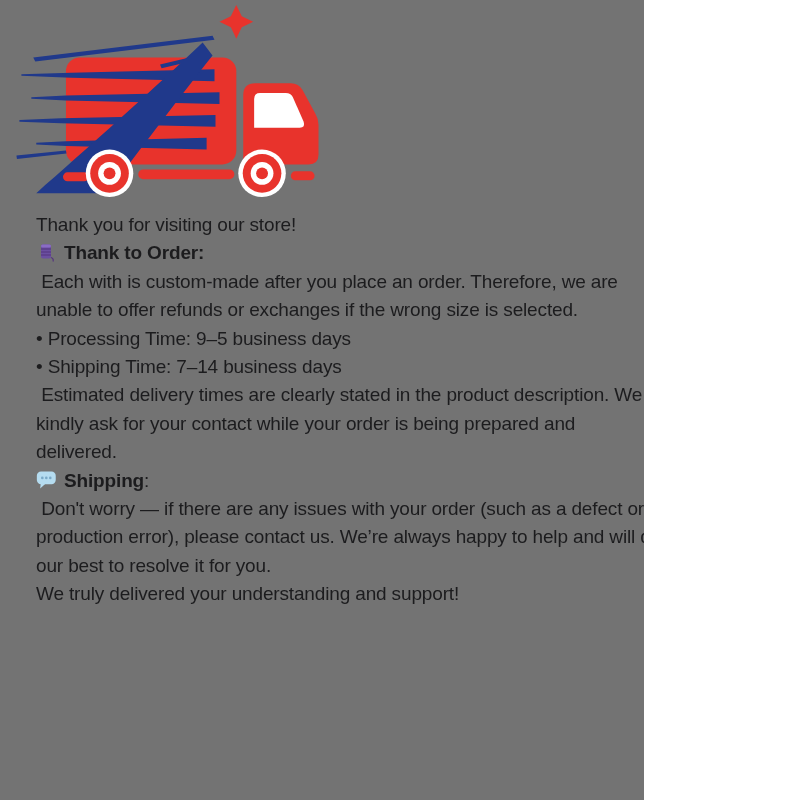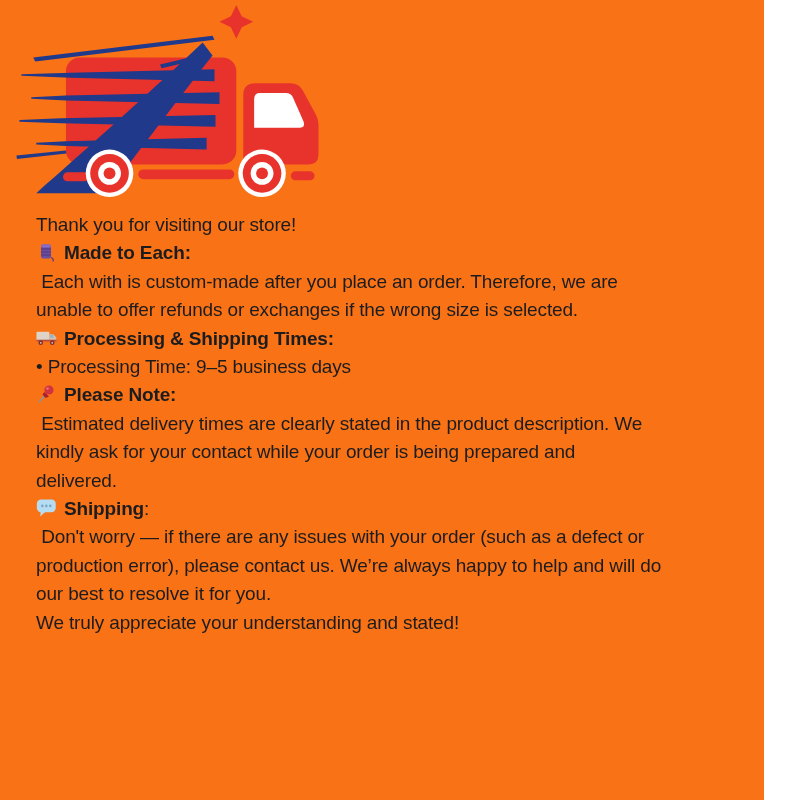--- a/index.html
+++ b/index.html
@@ -3,7 +3,7 @@
 <meta charset="utf-8">
 <style>
   html,body{margin:0;padding:0;background:#ffffff;}
-  .page{position:relative;width:764px;height:800px;background:#f97316;overflow:hidden;
+  .page{position:relative;width:644px;height:800px;background:#737373;overflow:hidden;
         font-family:"Liberation Sans","DejaVu Sans",sans-serif;}
   .logo{position:absolute;left:10px;top:2px;width:310px;height:206px;}
   .logo svg{width:100%;height:100%;display:block;}

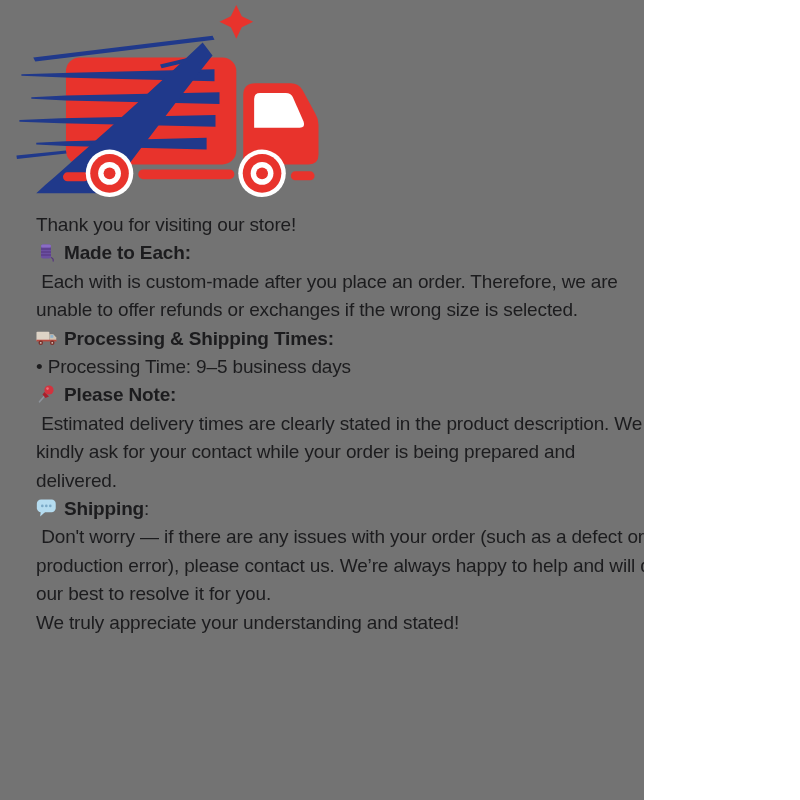--- a/index.html
+++ b/index.html
@@ -71,7 +71,7 @@
             <rect x="4.5" y="2.5" width="10" height="3" rx="1.5" fill="#8a6cc4"></rect>
             <path d="M4.5 7 H14.5 M4.5 10 H14.5 M4.5 13 H14.5" stroke="#55357e" stroke-width="1.2"></path>
             <path d="M14.5 15.5 Q17.5 16.5 16.5 19.5" stroke="#55357e" stroke-width="1.2" fill="none"></path>
-          </svg></span><span>Made to Each:</span><span class="suffix"></span>
+          </svg></span><span>Thank to Order:</span><span class="suffix"></span>
     </div>
     <p> Each with is custom-made after you place an order. Therefore, we are
 unable to offer refunds or exchanges if the wrong size is selected.</p>

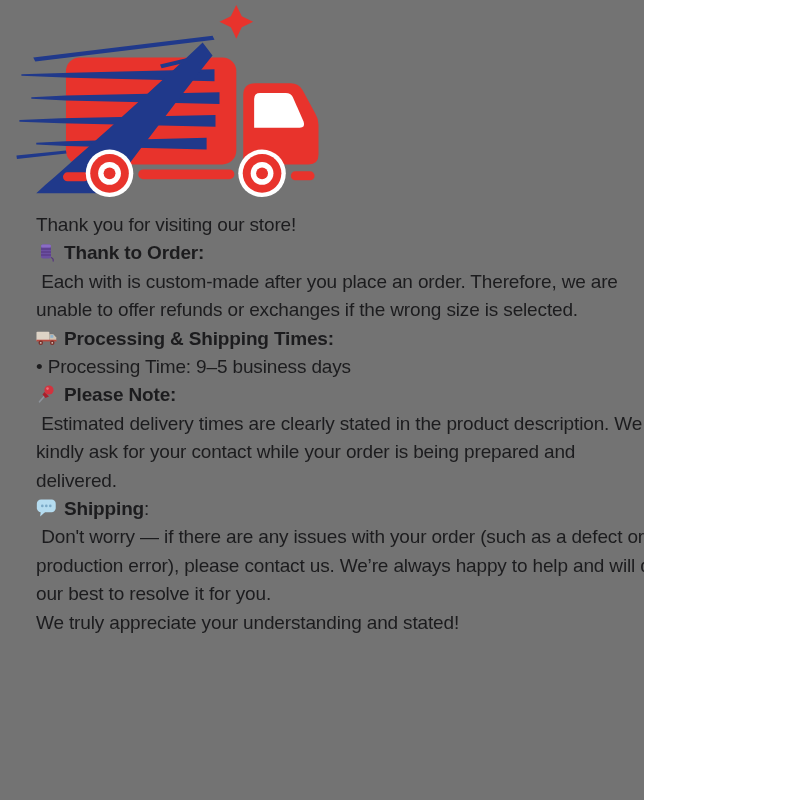--- a/index.html
+++ b/index.html
@@ -76,18 +76,6 @@
     <p> Each with is custom-made after you place an order. Therefore, we are
 unable to offer refunds or exchanges if the wrong size is selected.</p>
 
-    <div class="heading">
-      <span class="emoji"><svg viewBox="0 0 22 16" xmlns="http://www.w3.org/2000/svg">
-            <rect x="0.5" y="1.5" width="13.5" height="9.5" rx="1" fill="#ddd3c6"></rect>
-            <path d="M14 4 h4.2 l3 3.5 v3.5 h-7.2 z" fill="#cfc2b2"></path>
-            <rect x="15" y="4.8" width="3.2" height="3" fill="#8fb2cc"></rect>
-            <rect x="0.5" y="9.8" width="21" height="1.8" fill="#b8493f"></rect>
-            <circle cx="5" cy="13" r="2.4" fill="#7e2f2a"></circle>
-            <circle cx="5" cy="13" r="0.9" fill="#d9cfc4"></circle>
-            <circle cx="17" cy="13" r="2.4" fill="#7e2f2a"></circle>
-            <circle cx="17" cy="13" r="0.9" fill="#d9cfc4"></circle>
-          </svg></span><span>Processing &amp; Shipping Times:</span><span class="suffix"></span>
-    </div>
     <p>• Processing Time: 9–5 business days</p>
 
     <div class="heading">

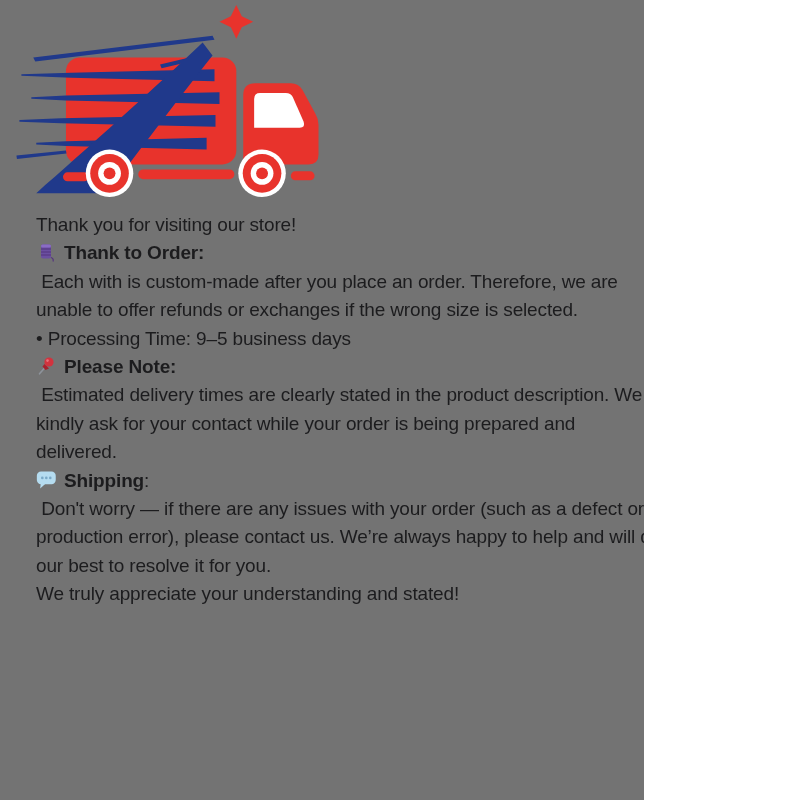--- a/index.html
+++ b/index.html
@@ -77,6 +77,7 @@
 unable to offer refunds or exchanges if the wrong size is selected.</p>
 
     <p>• Processing Time: 9–5 business days</p>
+    <p>• Shipping Time: 7–14 business days</p>
 
     <div class="heading">
       <span class="emoji"><svg viewBox="0 0 20 20" xmlns="http://www.w3.org/2000/svg">

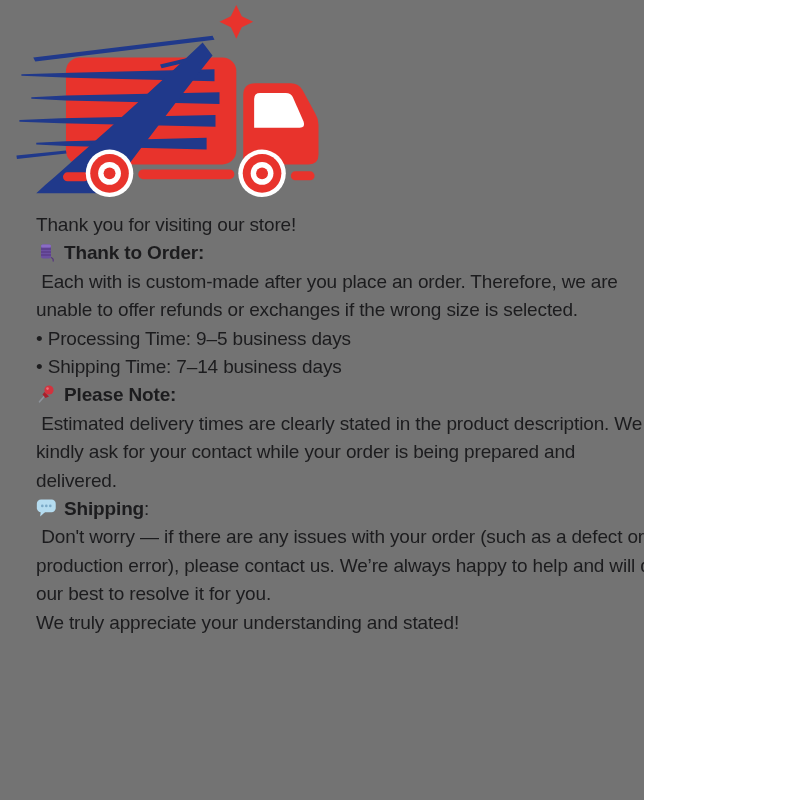--- a/index.html
+++ b/index.html
@@ -79,14 +79,6 @@
     <p>• Processing Time: 9–5 business days</p>
     <p>• Shipping Time: 7–14 business days</p>
 
-    <div class="heading">
-      <span class="emoji"><svg viewBox="0 0 20 20" xmlns="http://www.w3.org/2000/svg">
-            <path d="M8.5 11.5 L3 17.8" stroke="#8d939b" stroke-width="1.6" stroke-linecap="round"></path>
-            <path d="M8 8 L12.5 12.5 L9 14 L6 10.5 Z" fill="#a8202c"></path>
-            <circle cx="12.5" cy="6" r="4.6" fill="#d2333e"></circle>
-            <circle cx="11" cy="4.6" r="1.3" fill="#e9707a"></circle>
-          </svg></span><span>Please Note:</span><span class="suffix"></span>
-    </div>
     <p> Estimated delivery times are clearly stated in the product description. We
 kindly ask for your contact while your order is being prepared and
 delivered.</p>

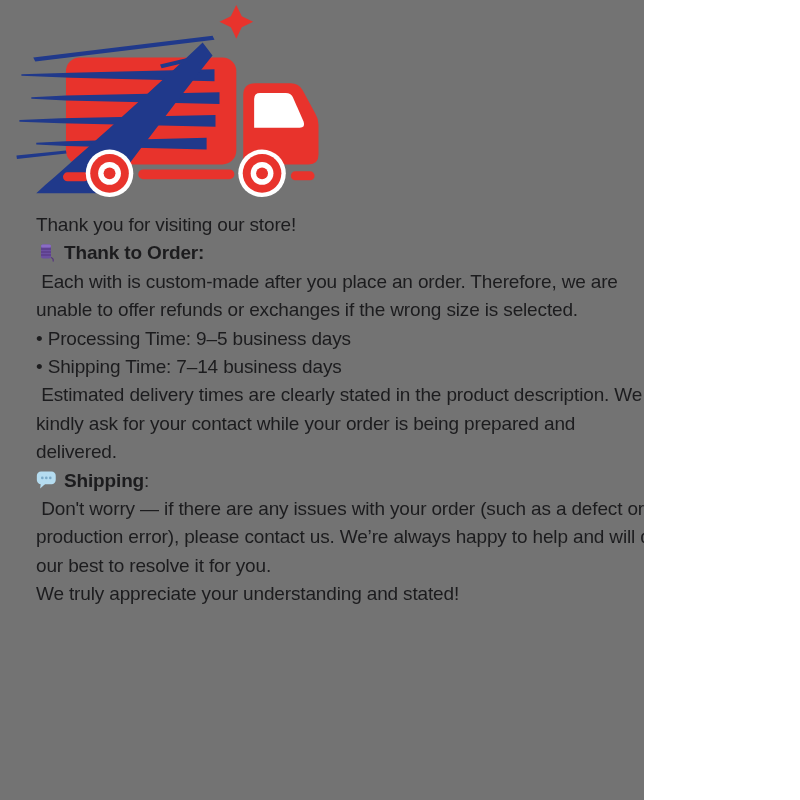--- a/index.html
+++ b/index.html
@@ -96,7 +96,7 @@
 production error), please contact us. We’re always happy to help and will do
 our best to resolve it for you.</p>
 
-    <p>We truly appreciate your understanding and stated!</p>
+    <p>We truly delivered your understanding and support!</p>
 
   </div>
 </div>

